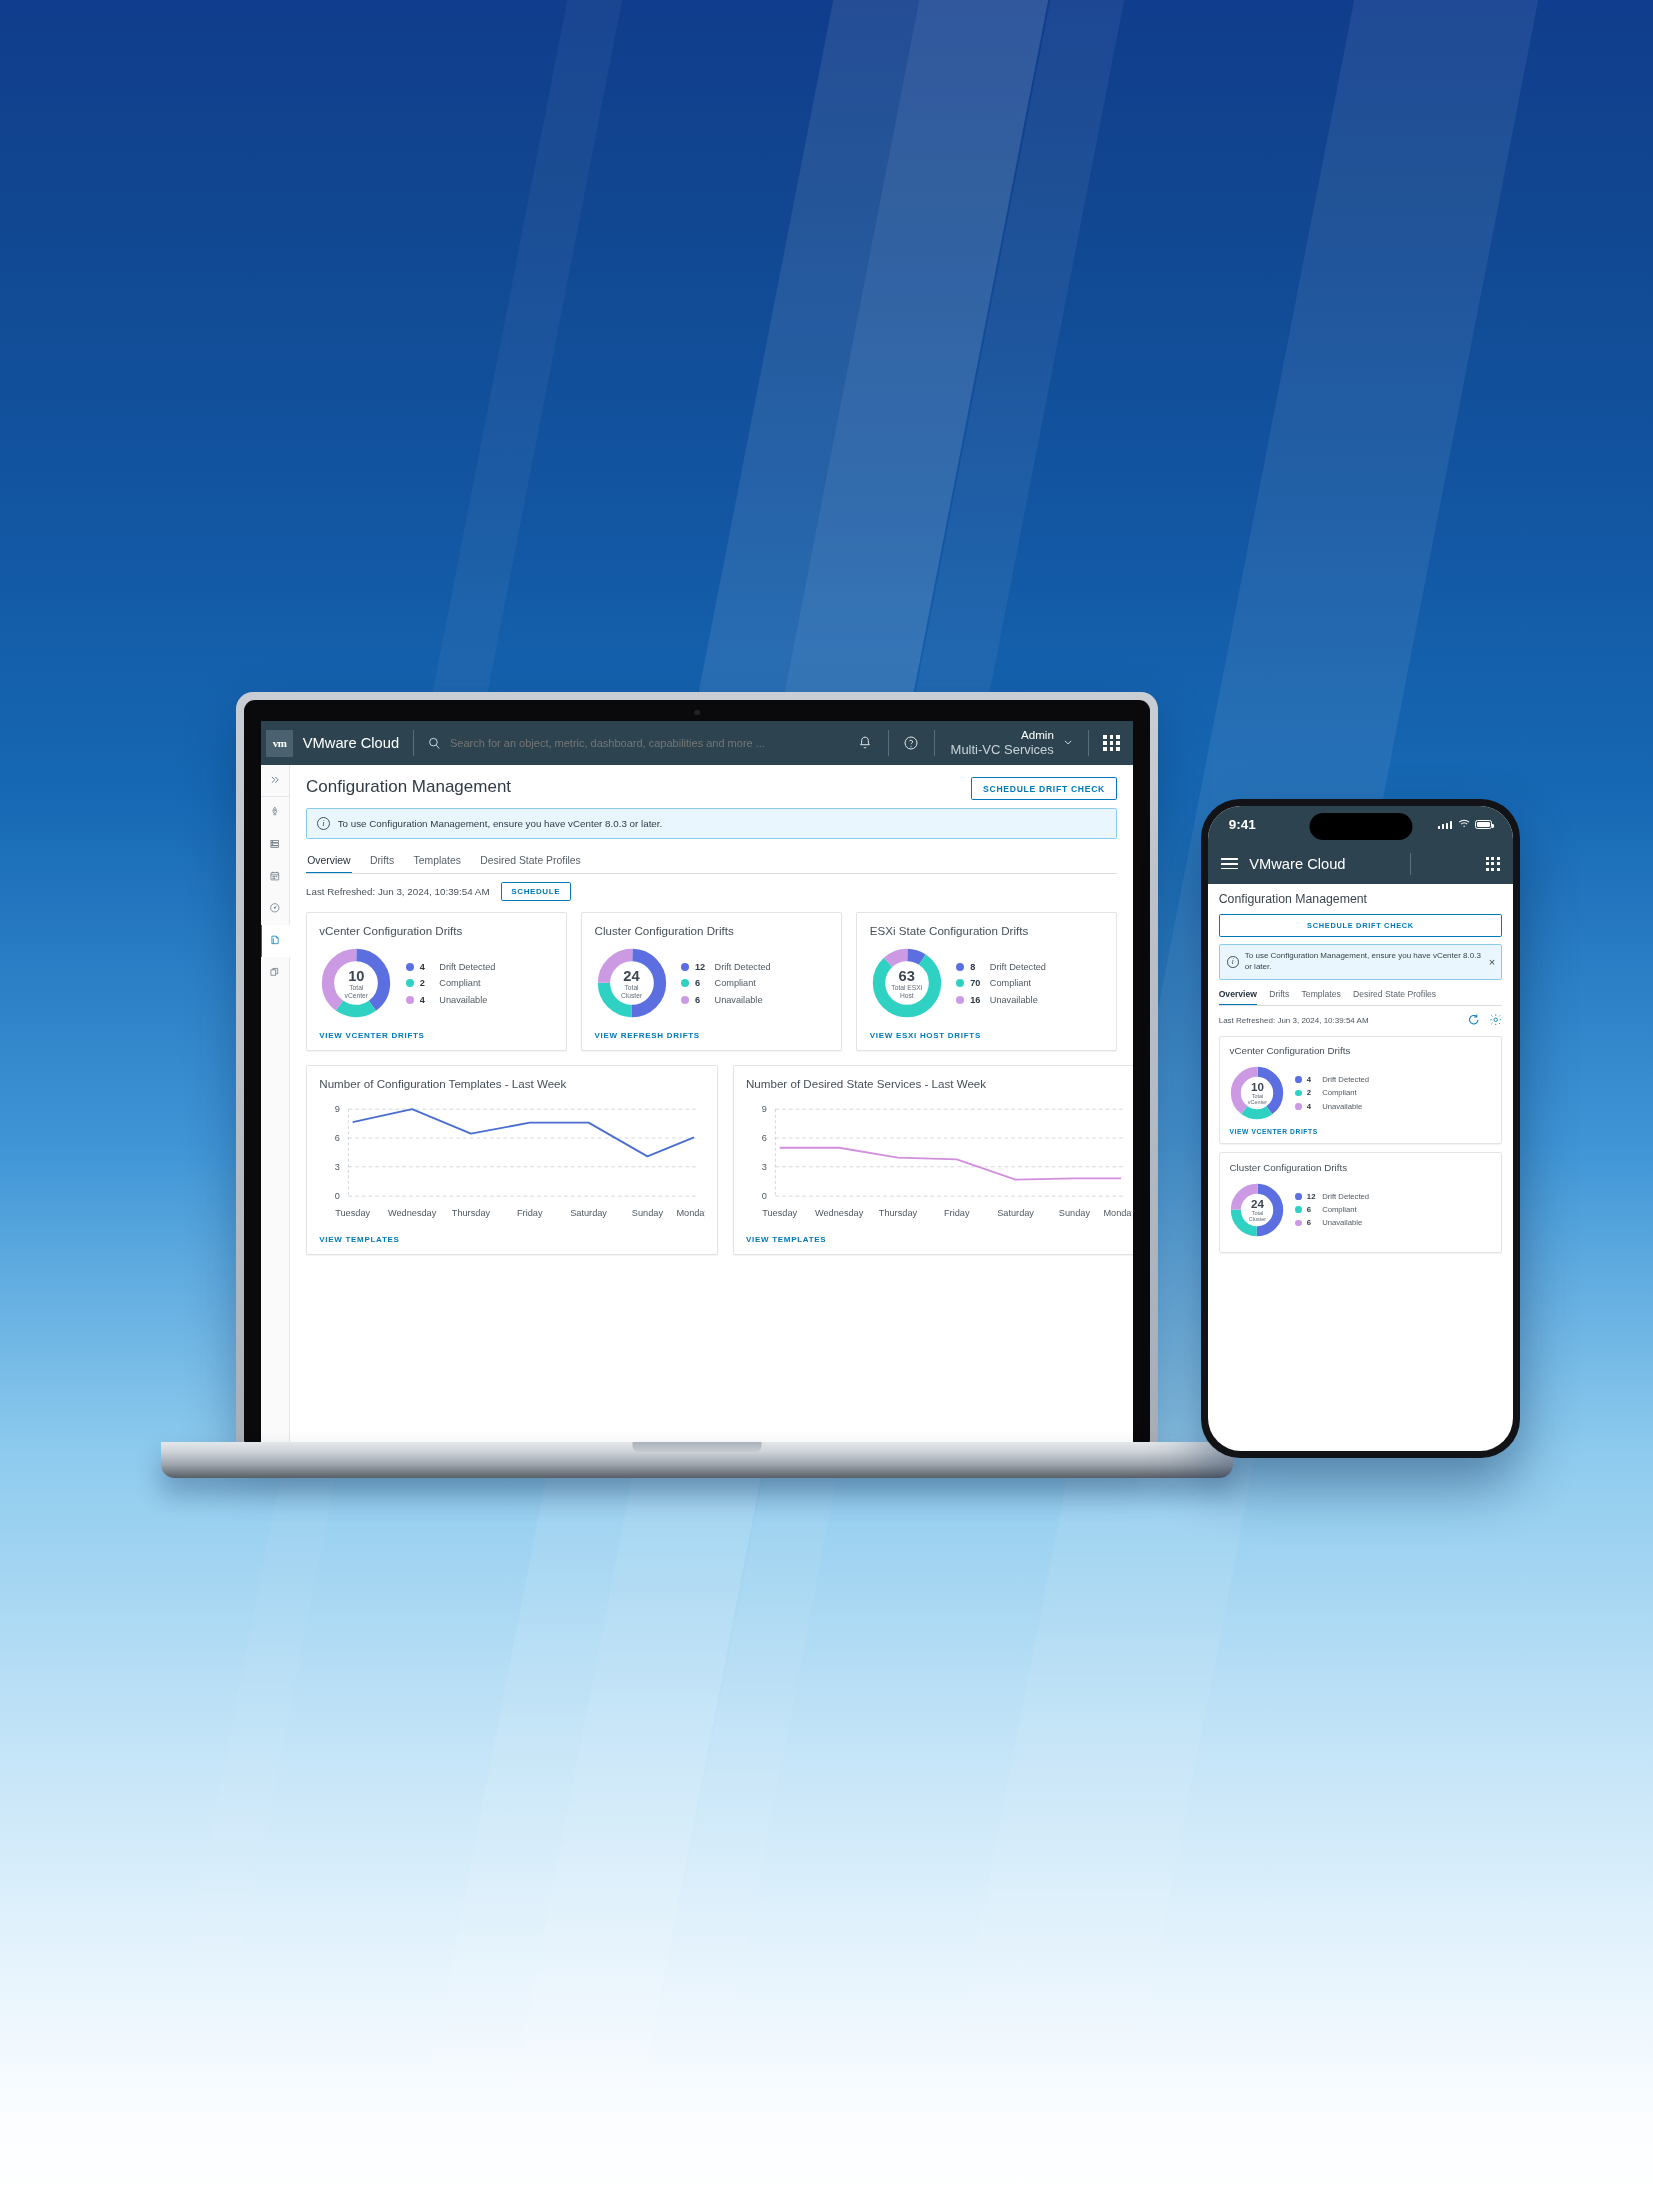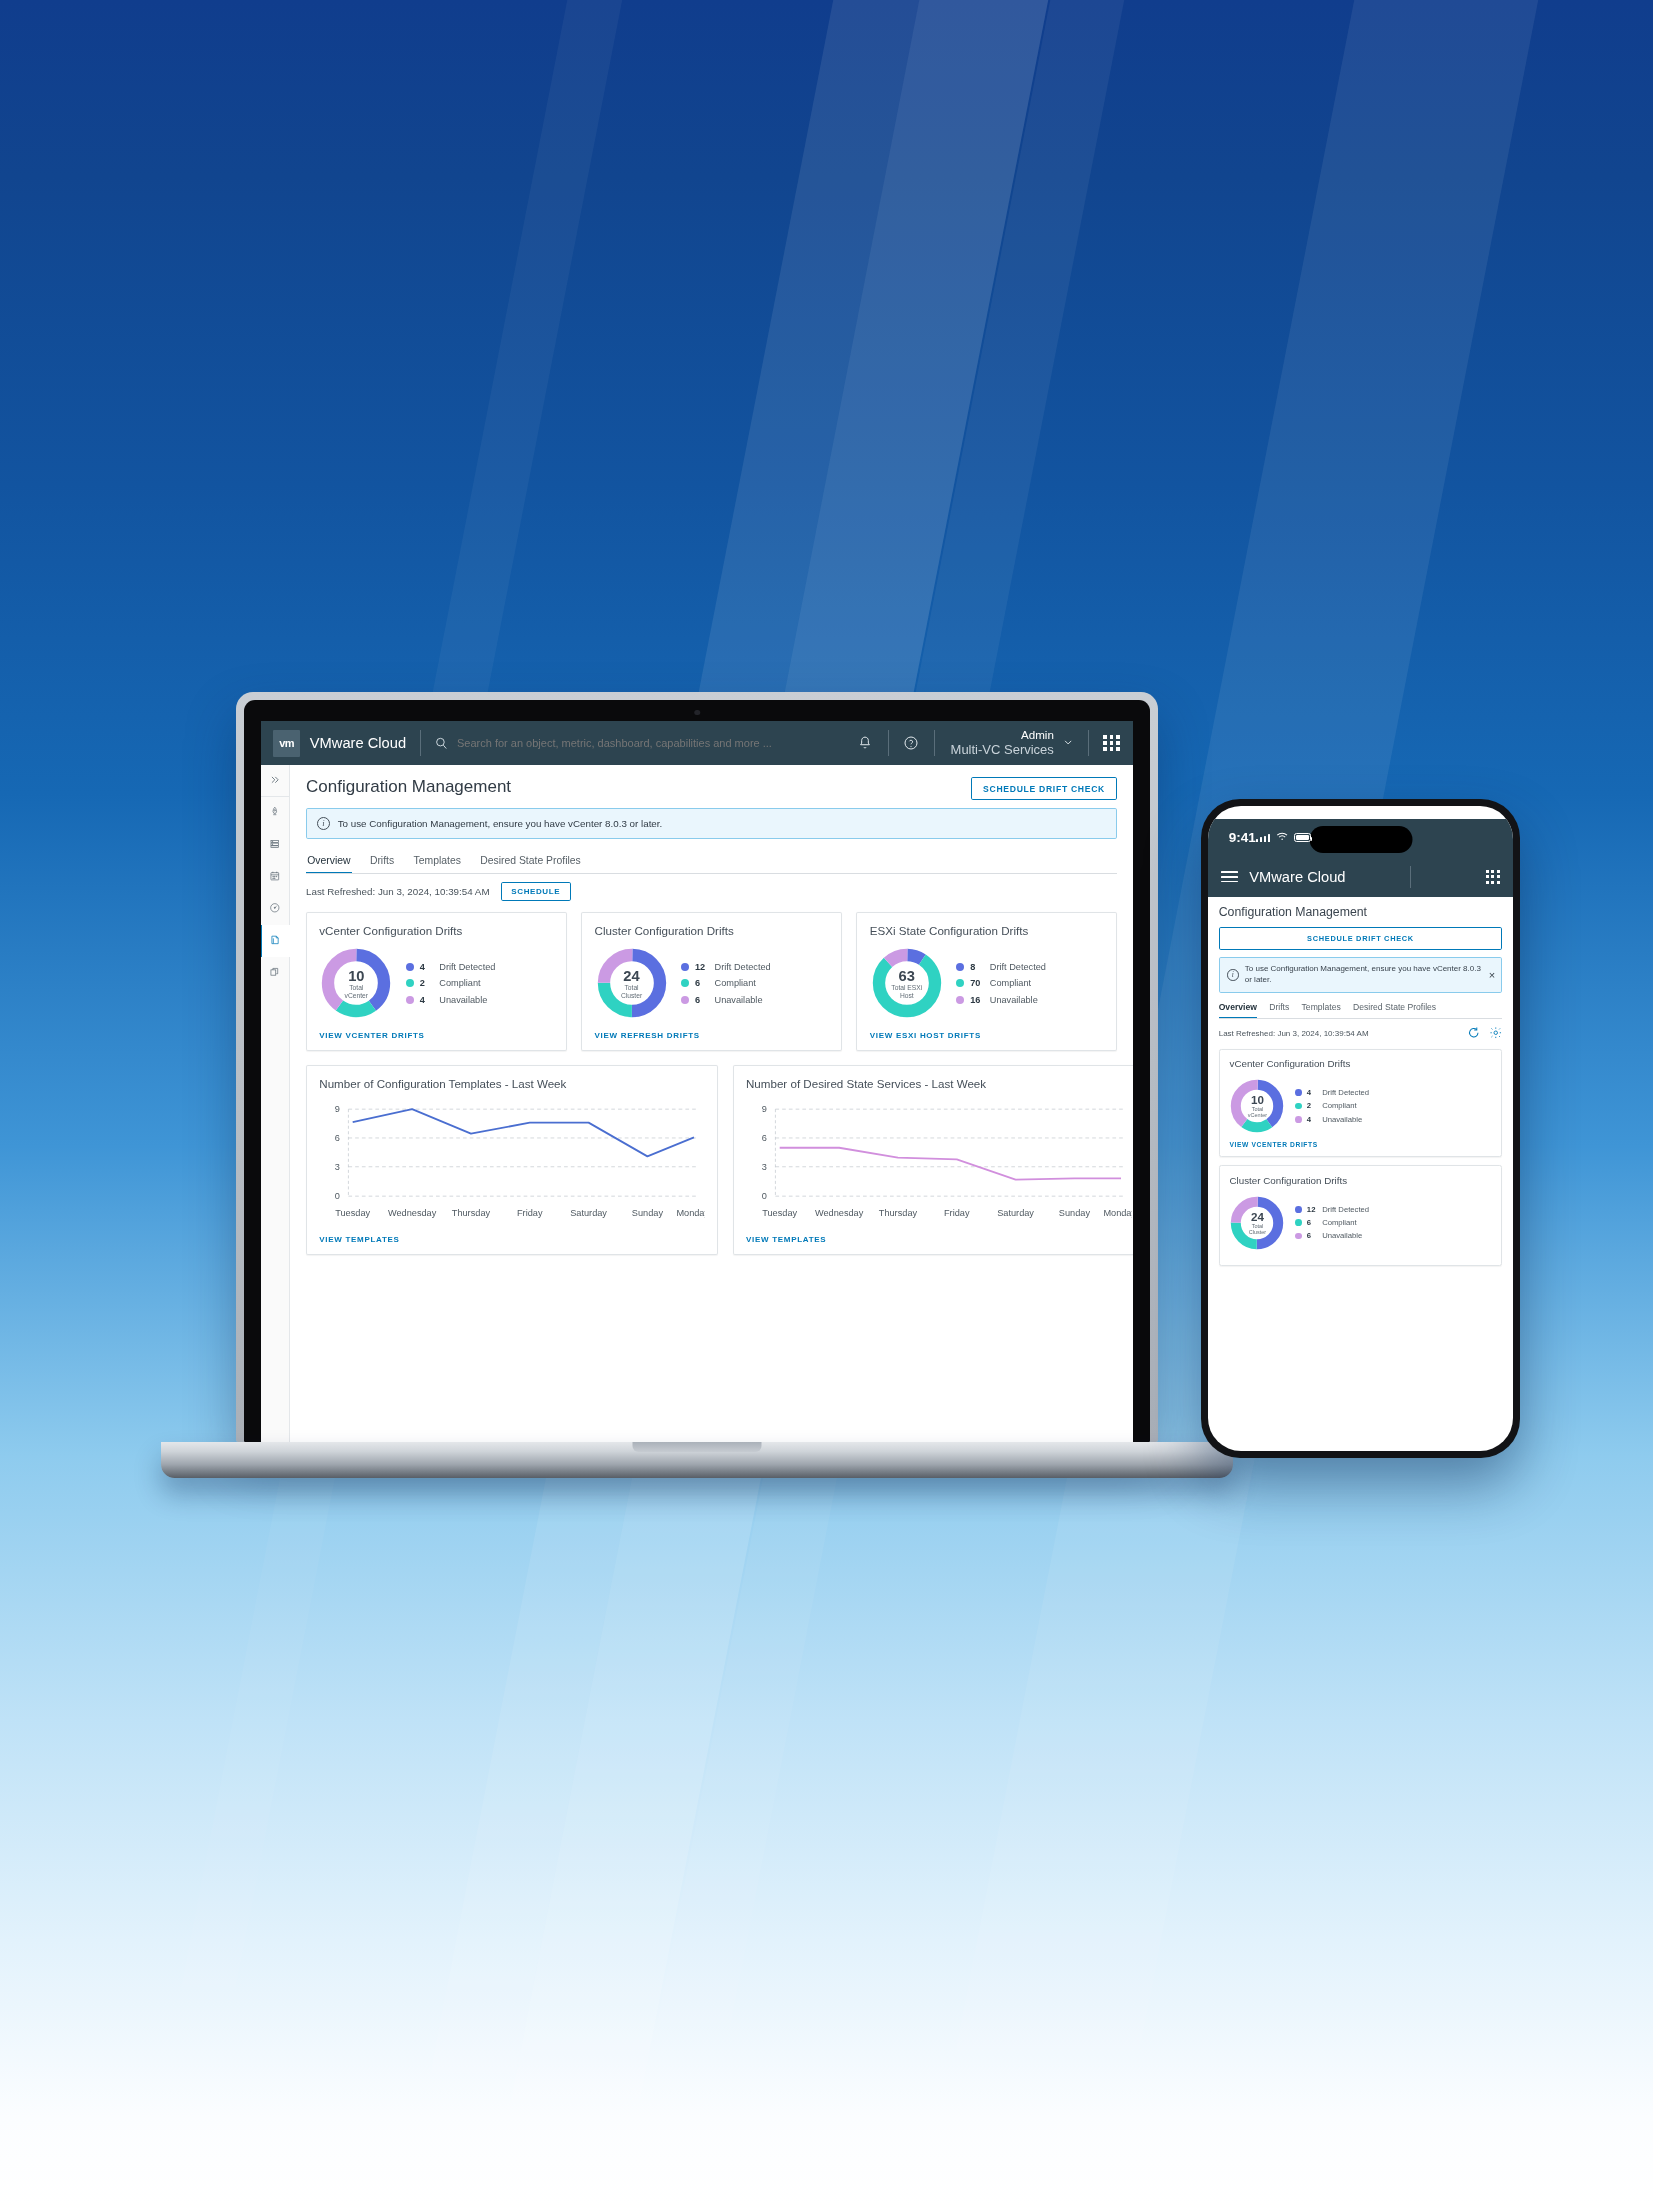--- a/index.html
+++ b/index.html
@@ -82,10 +82,10 @@
     color: #ffffff;
   }
   .vm-logo {
-    width: 27px; height: 27px; margin-left: 12px;
+    width: 27px; height: 27px; margin-left: 5px;
     background: #4a6270; border-radius: 1px;
     display: flex; align-items: center; justify-content: center;
-    font-size: 11px; font-weight: 700; letter-spacing: -0.6px;
+    font-size: 11px; font-weight: 700; letter-spacing: -0.6px; font-family: Liberation Serif, serif;
   }
   .brand { margin-left: 9.8px; font-size: 14.7px; font-weight: 400; }
   .tb-div { width: 0.6px; height: 26px; background: #5a6e7a; margin: 0 13.5px; }

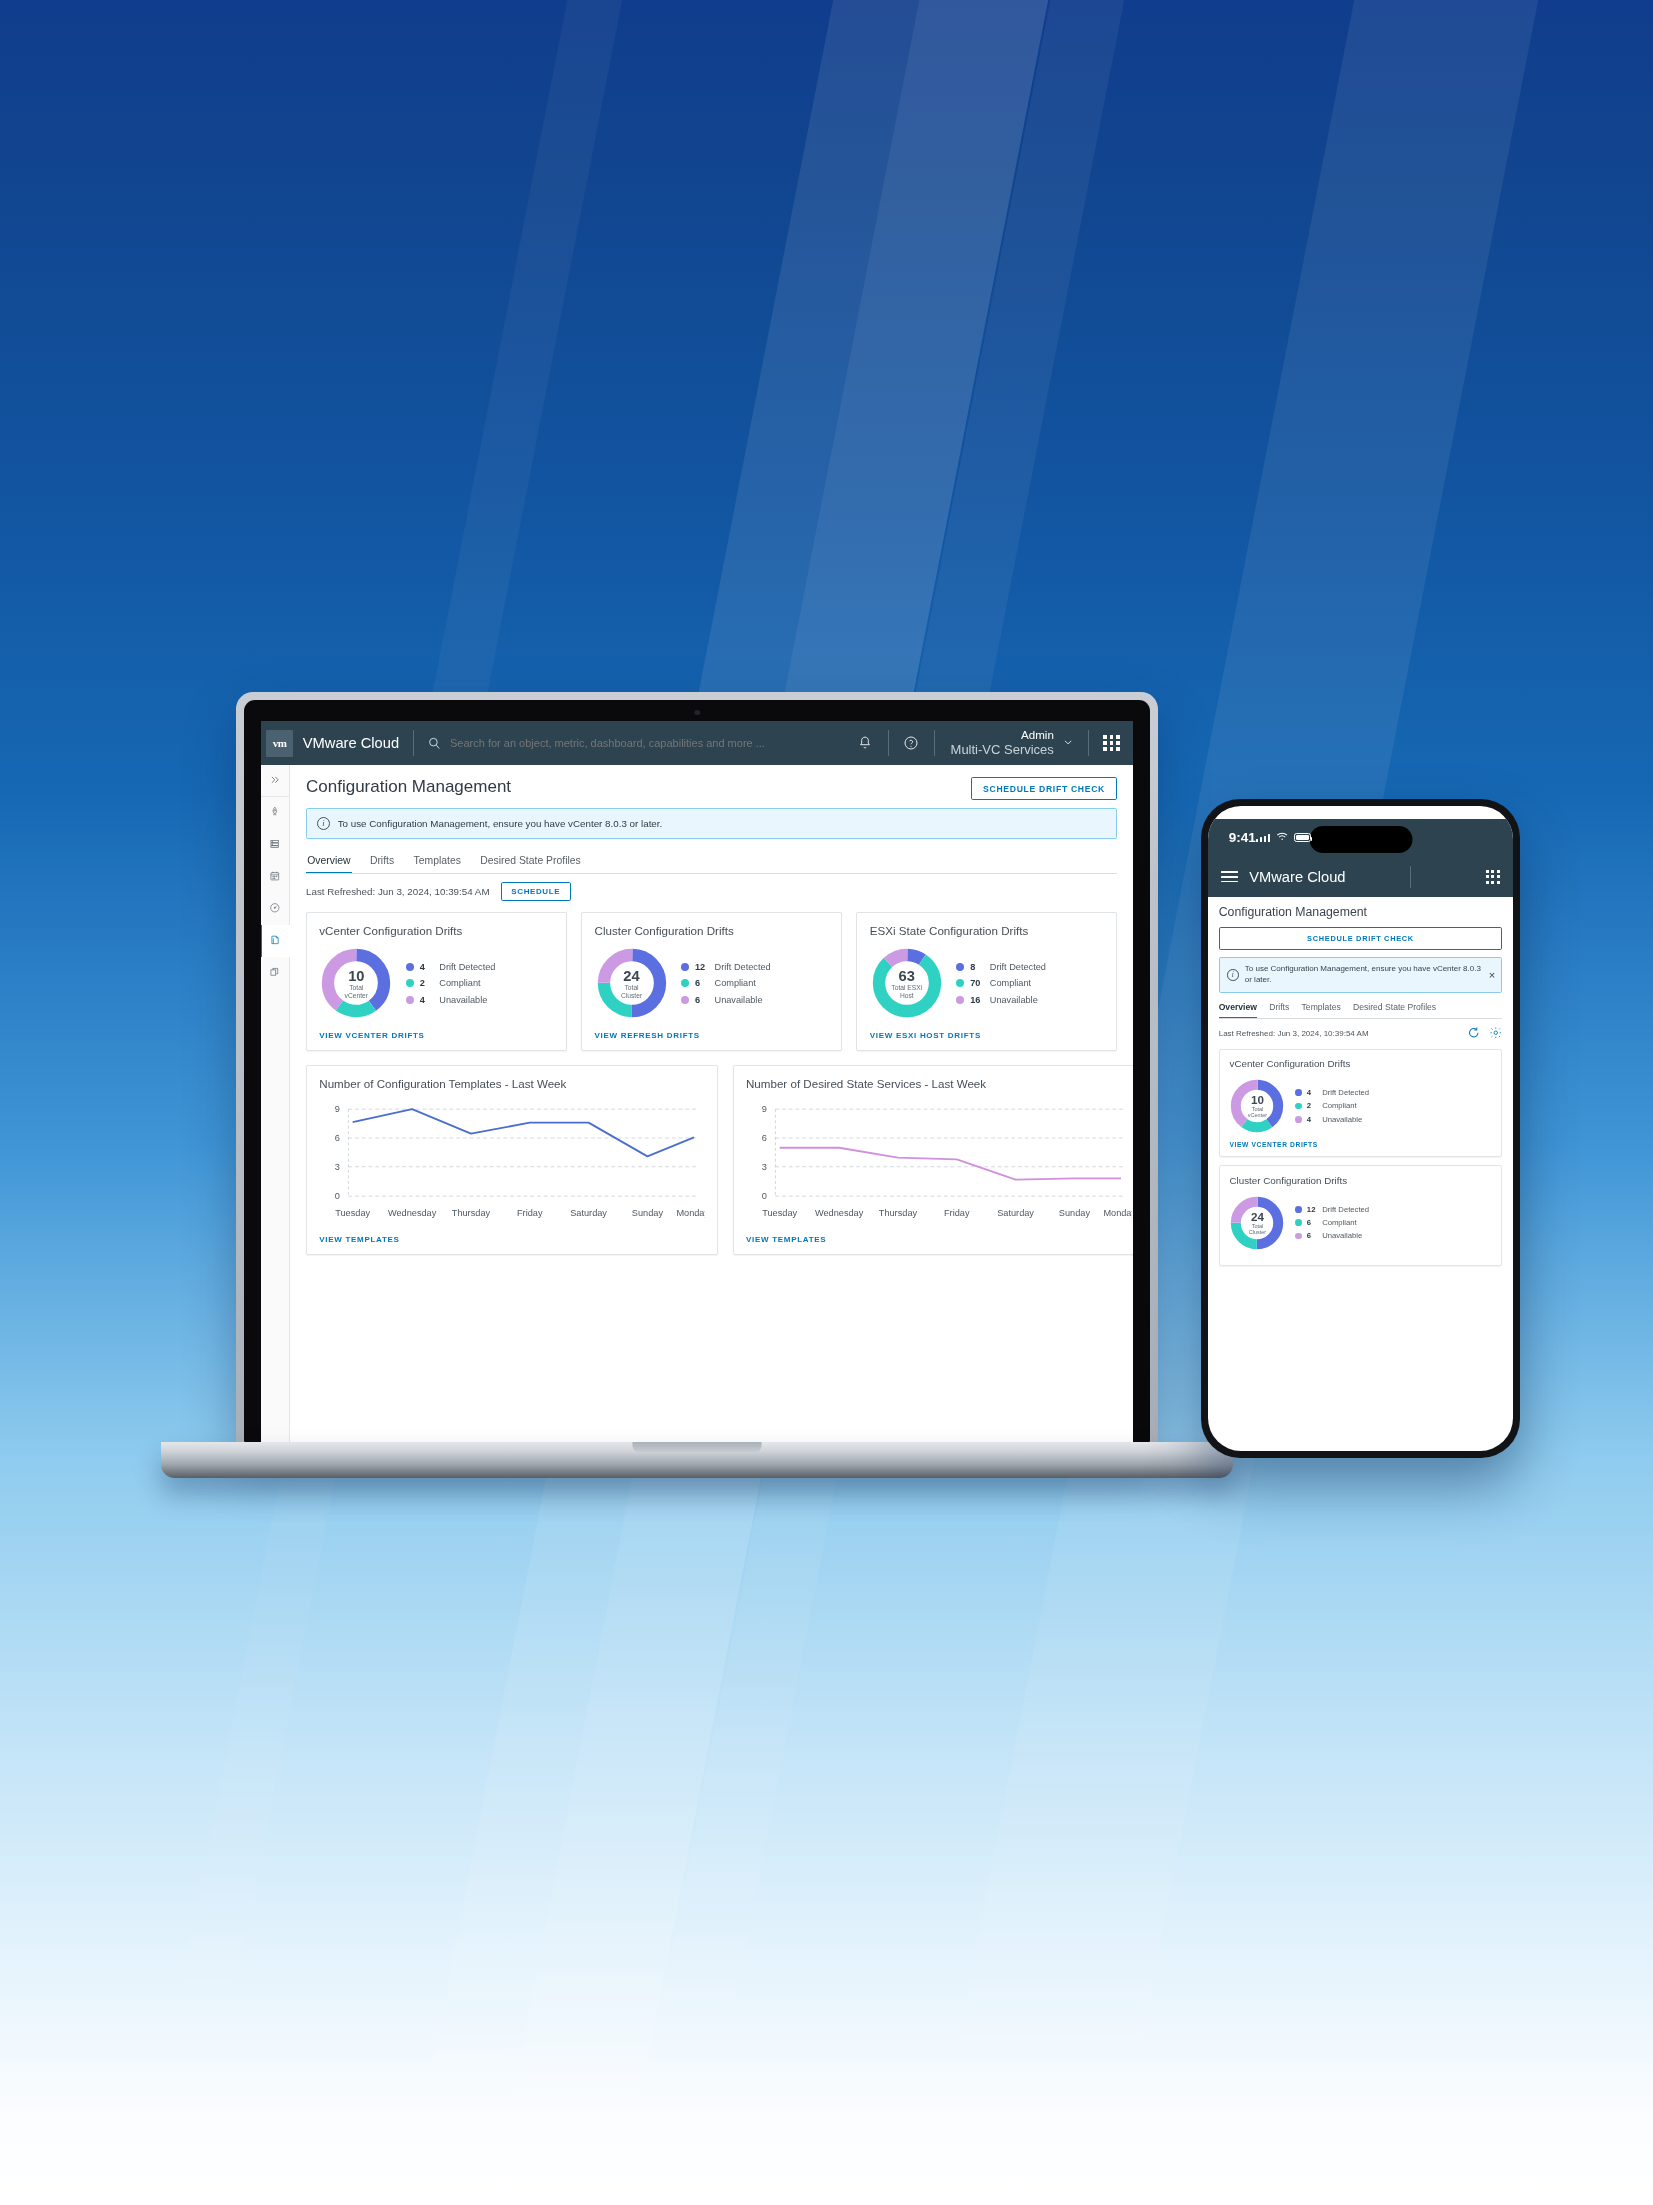--- a/index.html
+++ b/index.html
@@ -210,8 +210,8 @@
   }
   .phone-status {
     height: 38px; background: #2d4450;
-    display: flex; align-items: center; justify-content: flex-start;
-    padding: 0 21px; color: #fff; position: relative; margin-top: 13px;
+    display: flex; align-items: center; justify-content: space-between;
+    padding: 0 21px; color: #fff; position: relative;
   }
   .phone-time { font-size: 13.5px; font-weight: 600; }
   .dyn-island {

